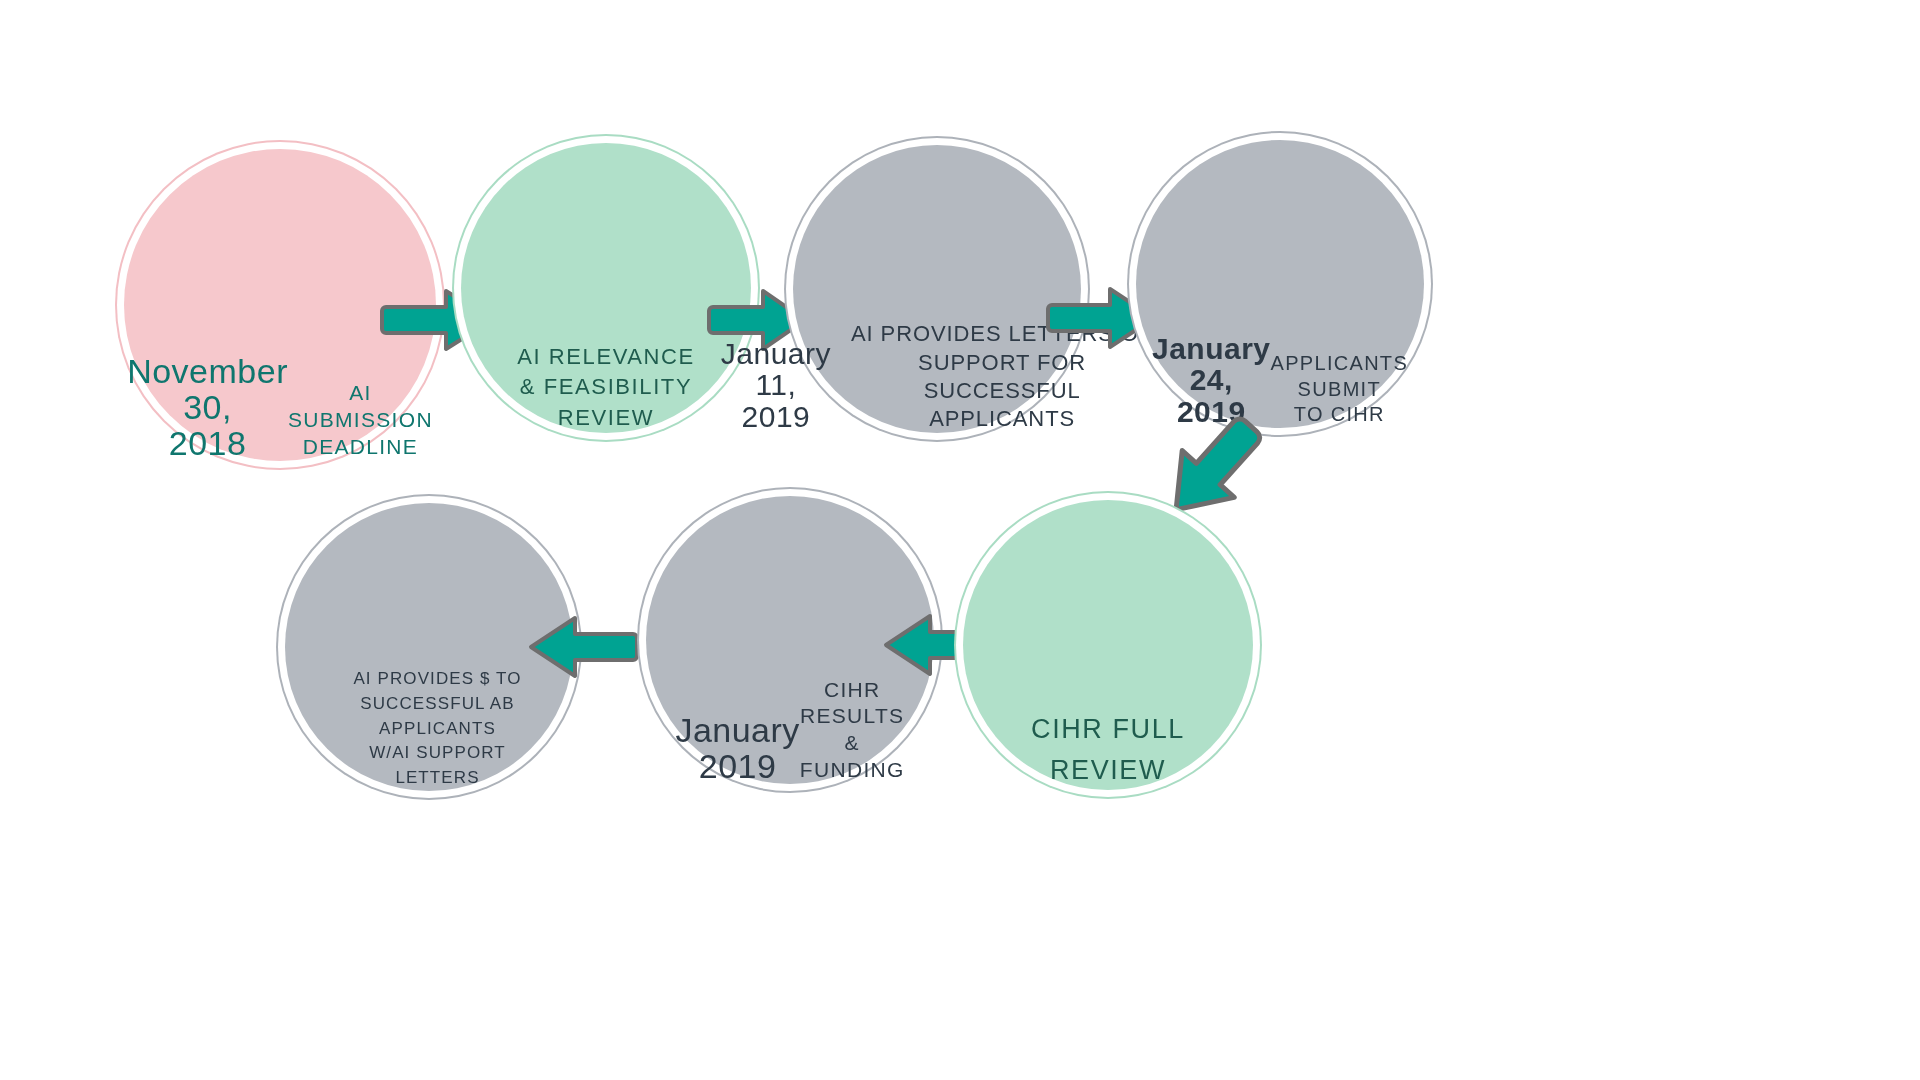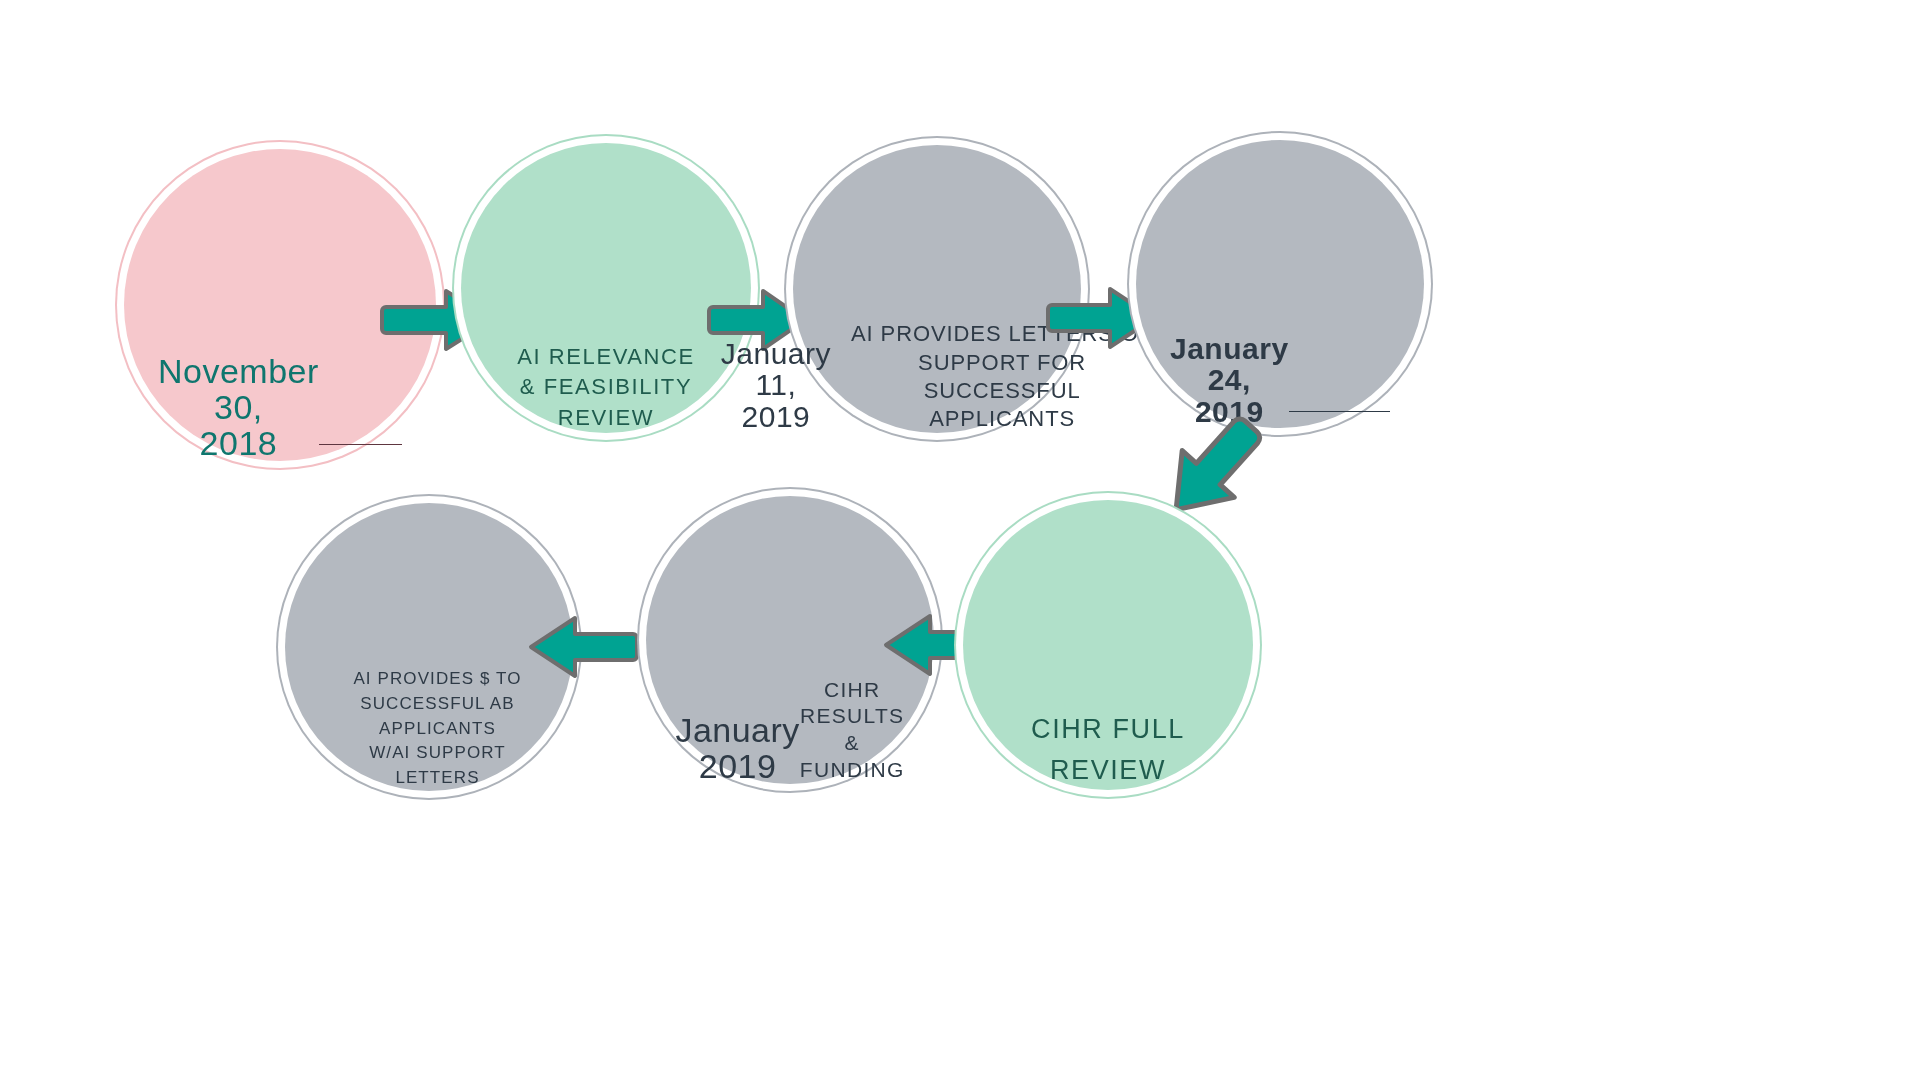--- a/index.html
+++ b/index.html
@@ -135,6 +135,8 @@
     <div class="node-date" style="font-size:30px;font-weight:bold;">January 24,
 2019</div>
     <div class="node-rule" style="width:172px;"></div>
+    <div class="node-body" style="font-size:20px;">APPLICANTS SUBMIT
+TO CIHR</div>
   </div>
 
   <div class="arrow" style="left:1142px; top:424px;">

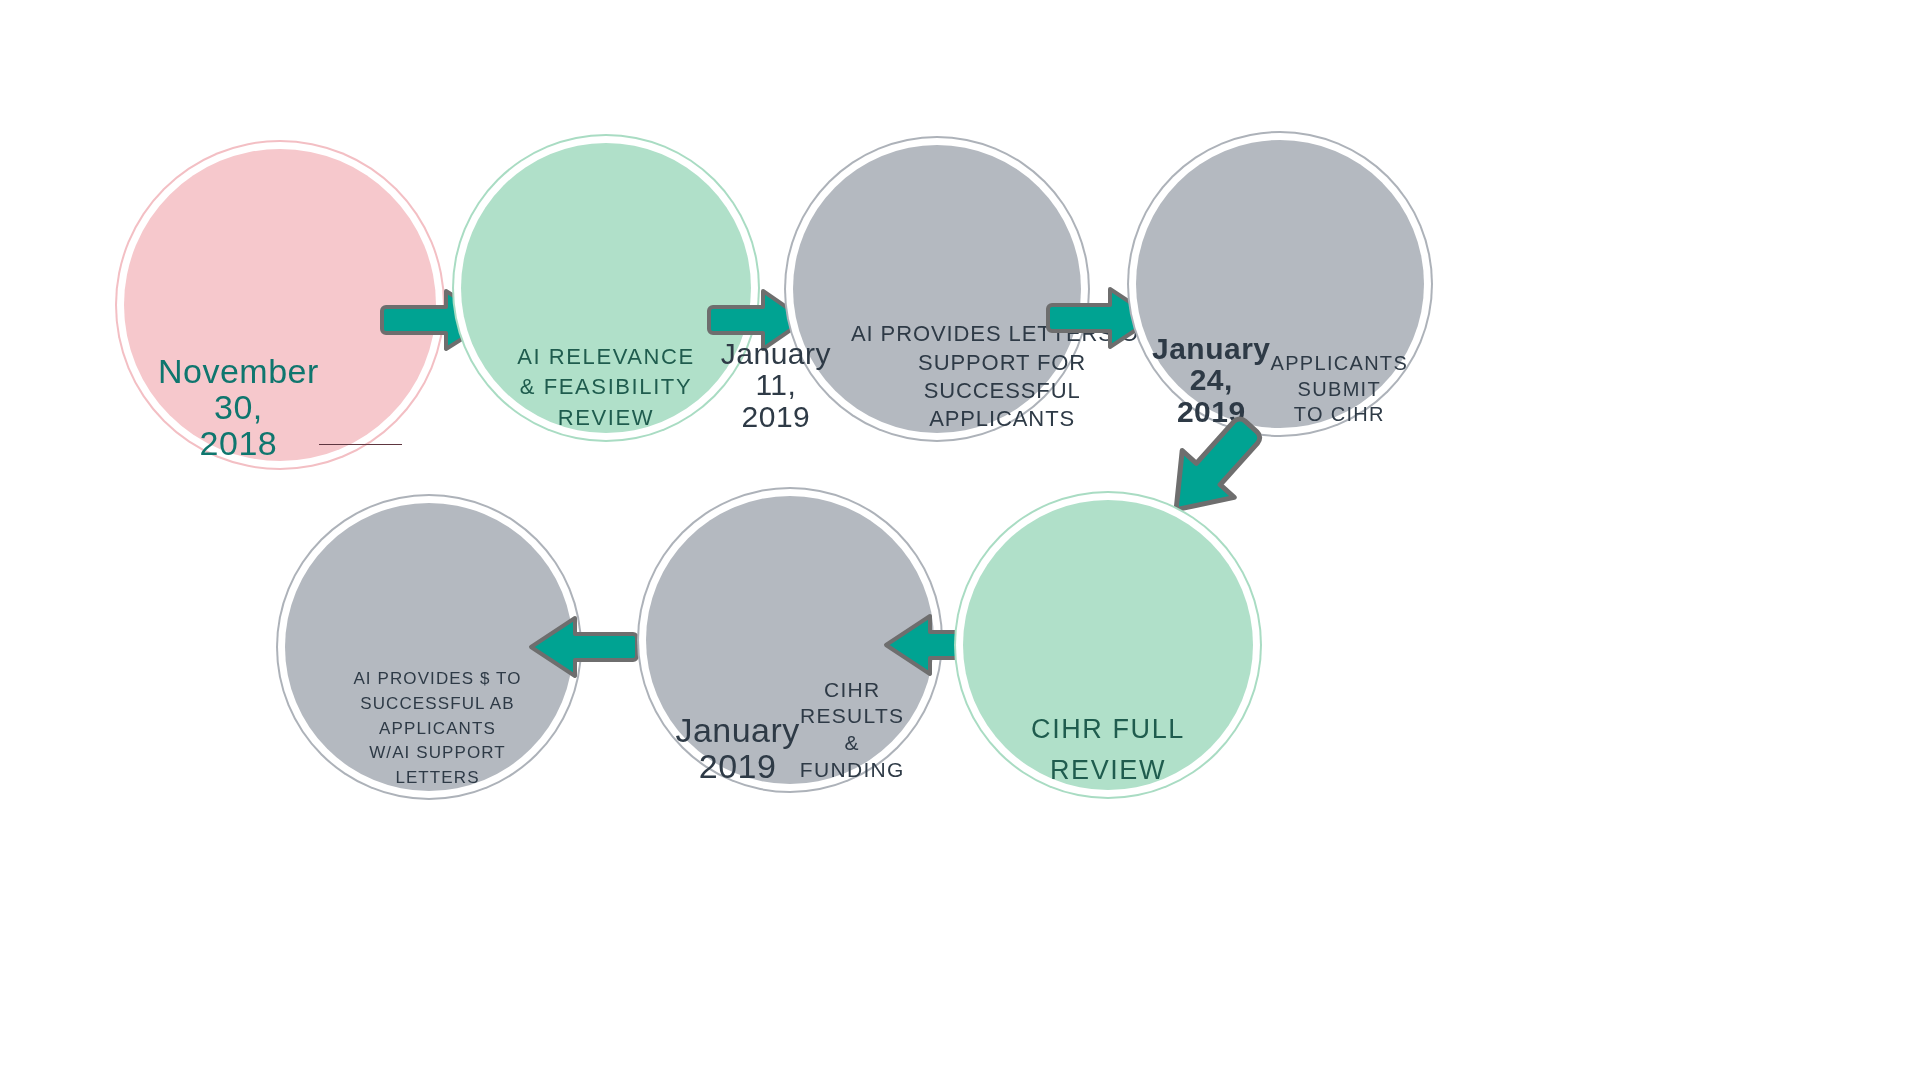--- a/index.html
+++ b/index.html
@@ -95,6 +95,8 @@
     <div class="node-date" style="font-size:34px;">November 30,
 2018</div>
     <div class="node-rule" style="width:176px;"></div>
+    <div class="node-body" style="font-size:21px;">AI SUBMISSION
+DEADLINE</div>
   </div>
 
   <div class="arrow" style="left:382px; top:287px;">

